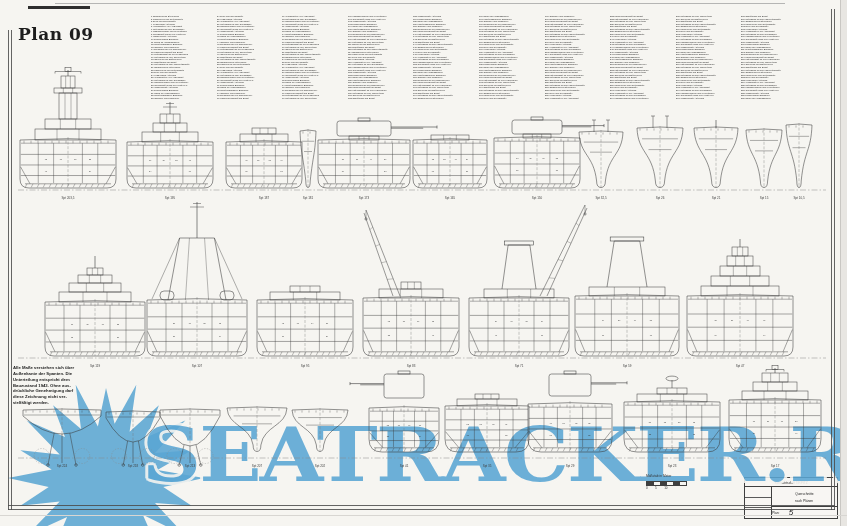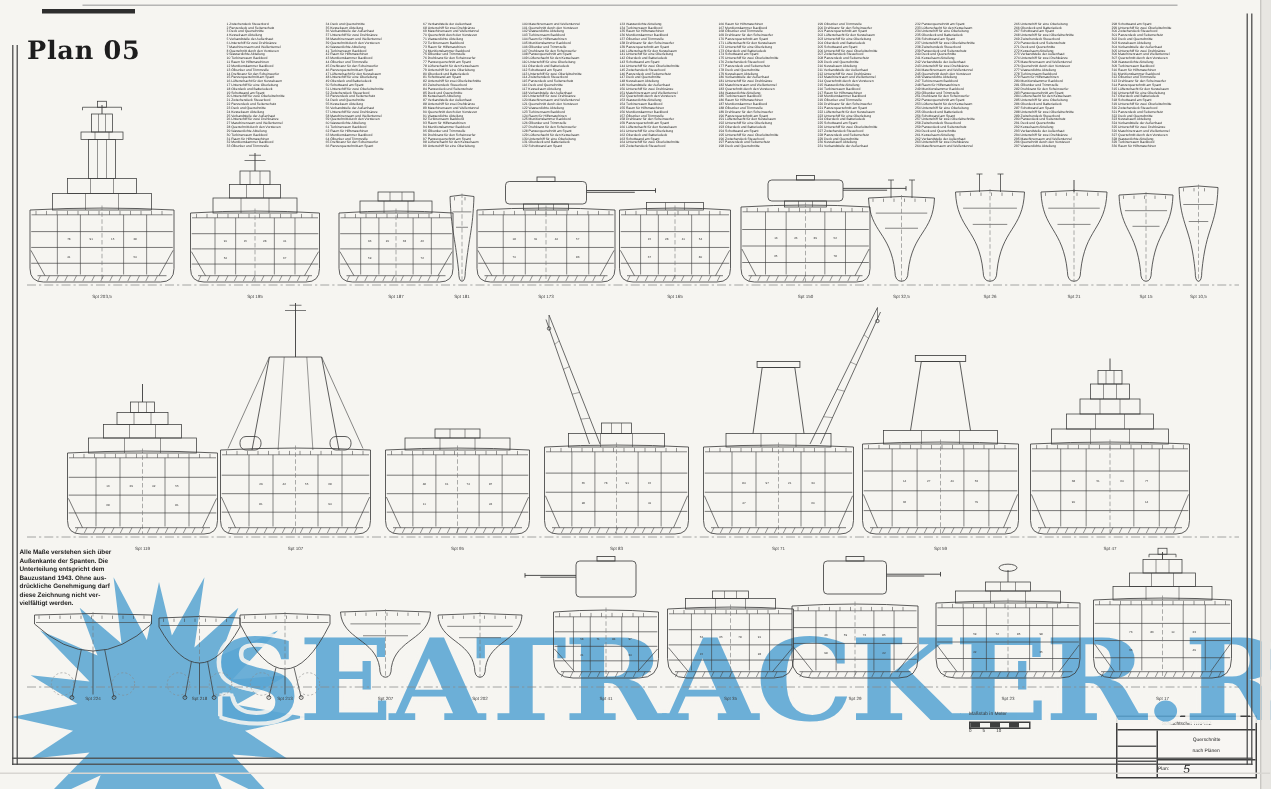--- a/index.html
+++ b/index.html
@@ -78,7 +78,7 @@
   <div class="hline fr-b1"></div>
   <div class="hline fr-b2"></div>
 
-  <div class="page-title">Plan 05</div>
+  <div class="page-title">Plan 09</div>
 
   <div class="legend" id="legend">
       <div class="legend-col" style="left: 151px;">

